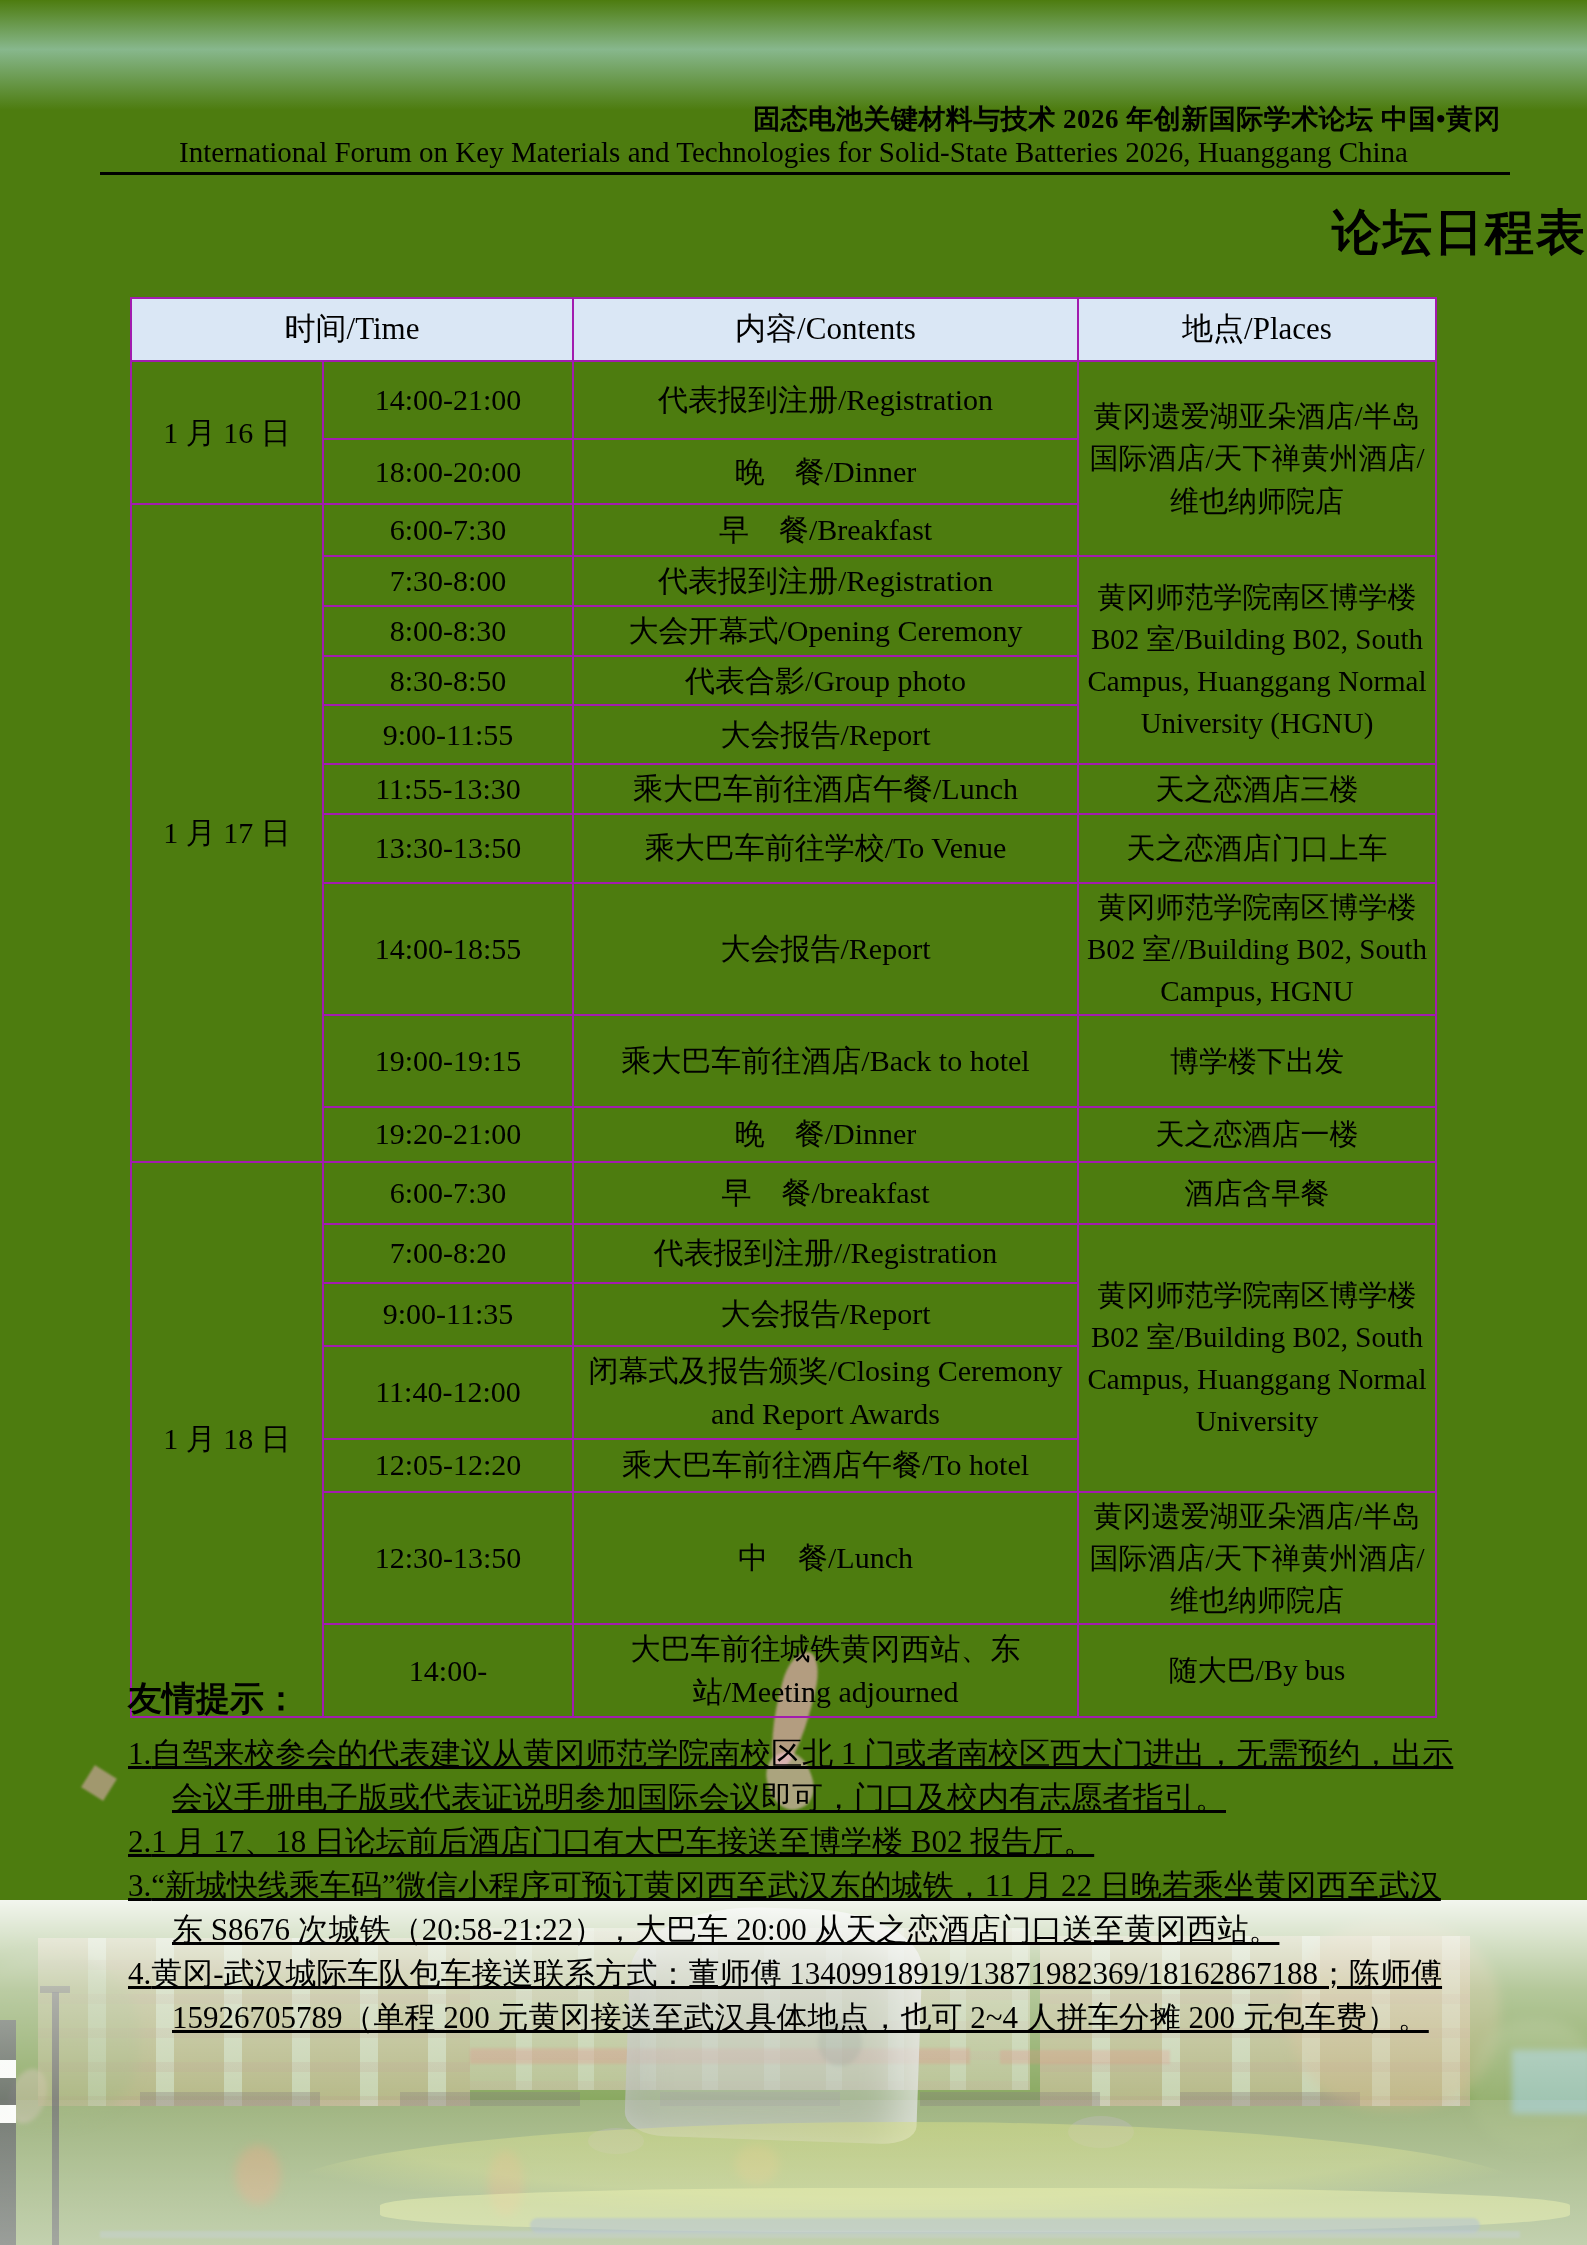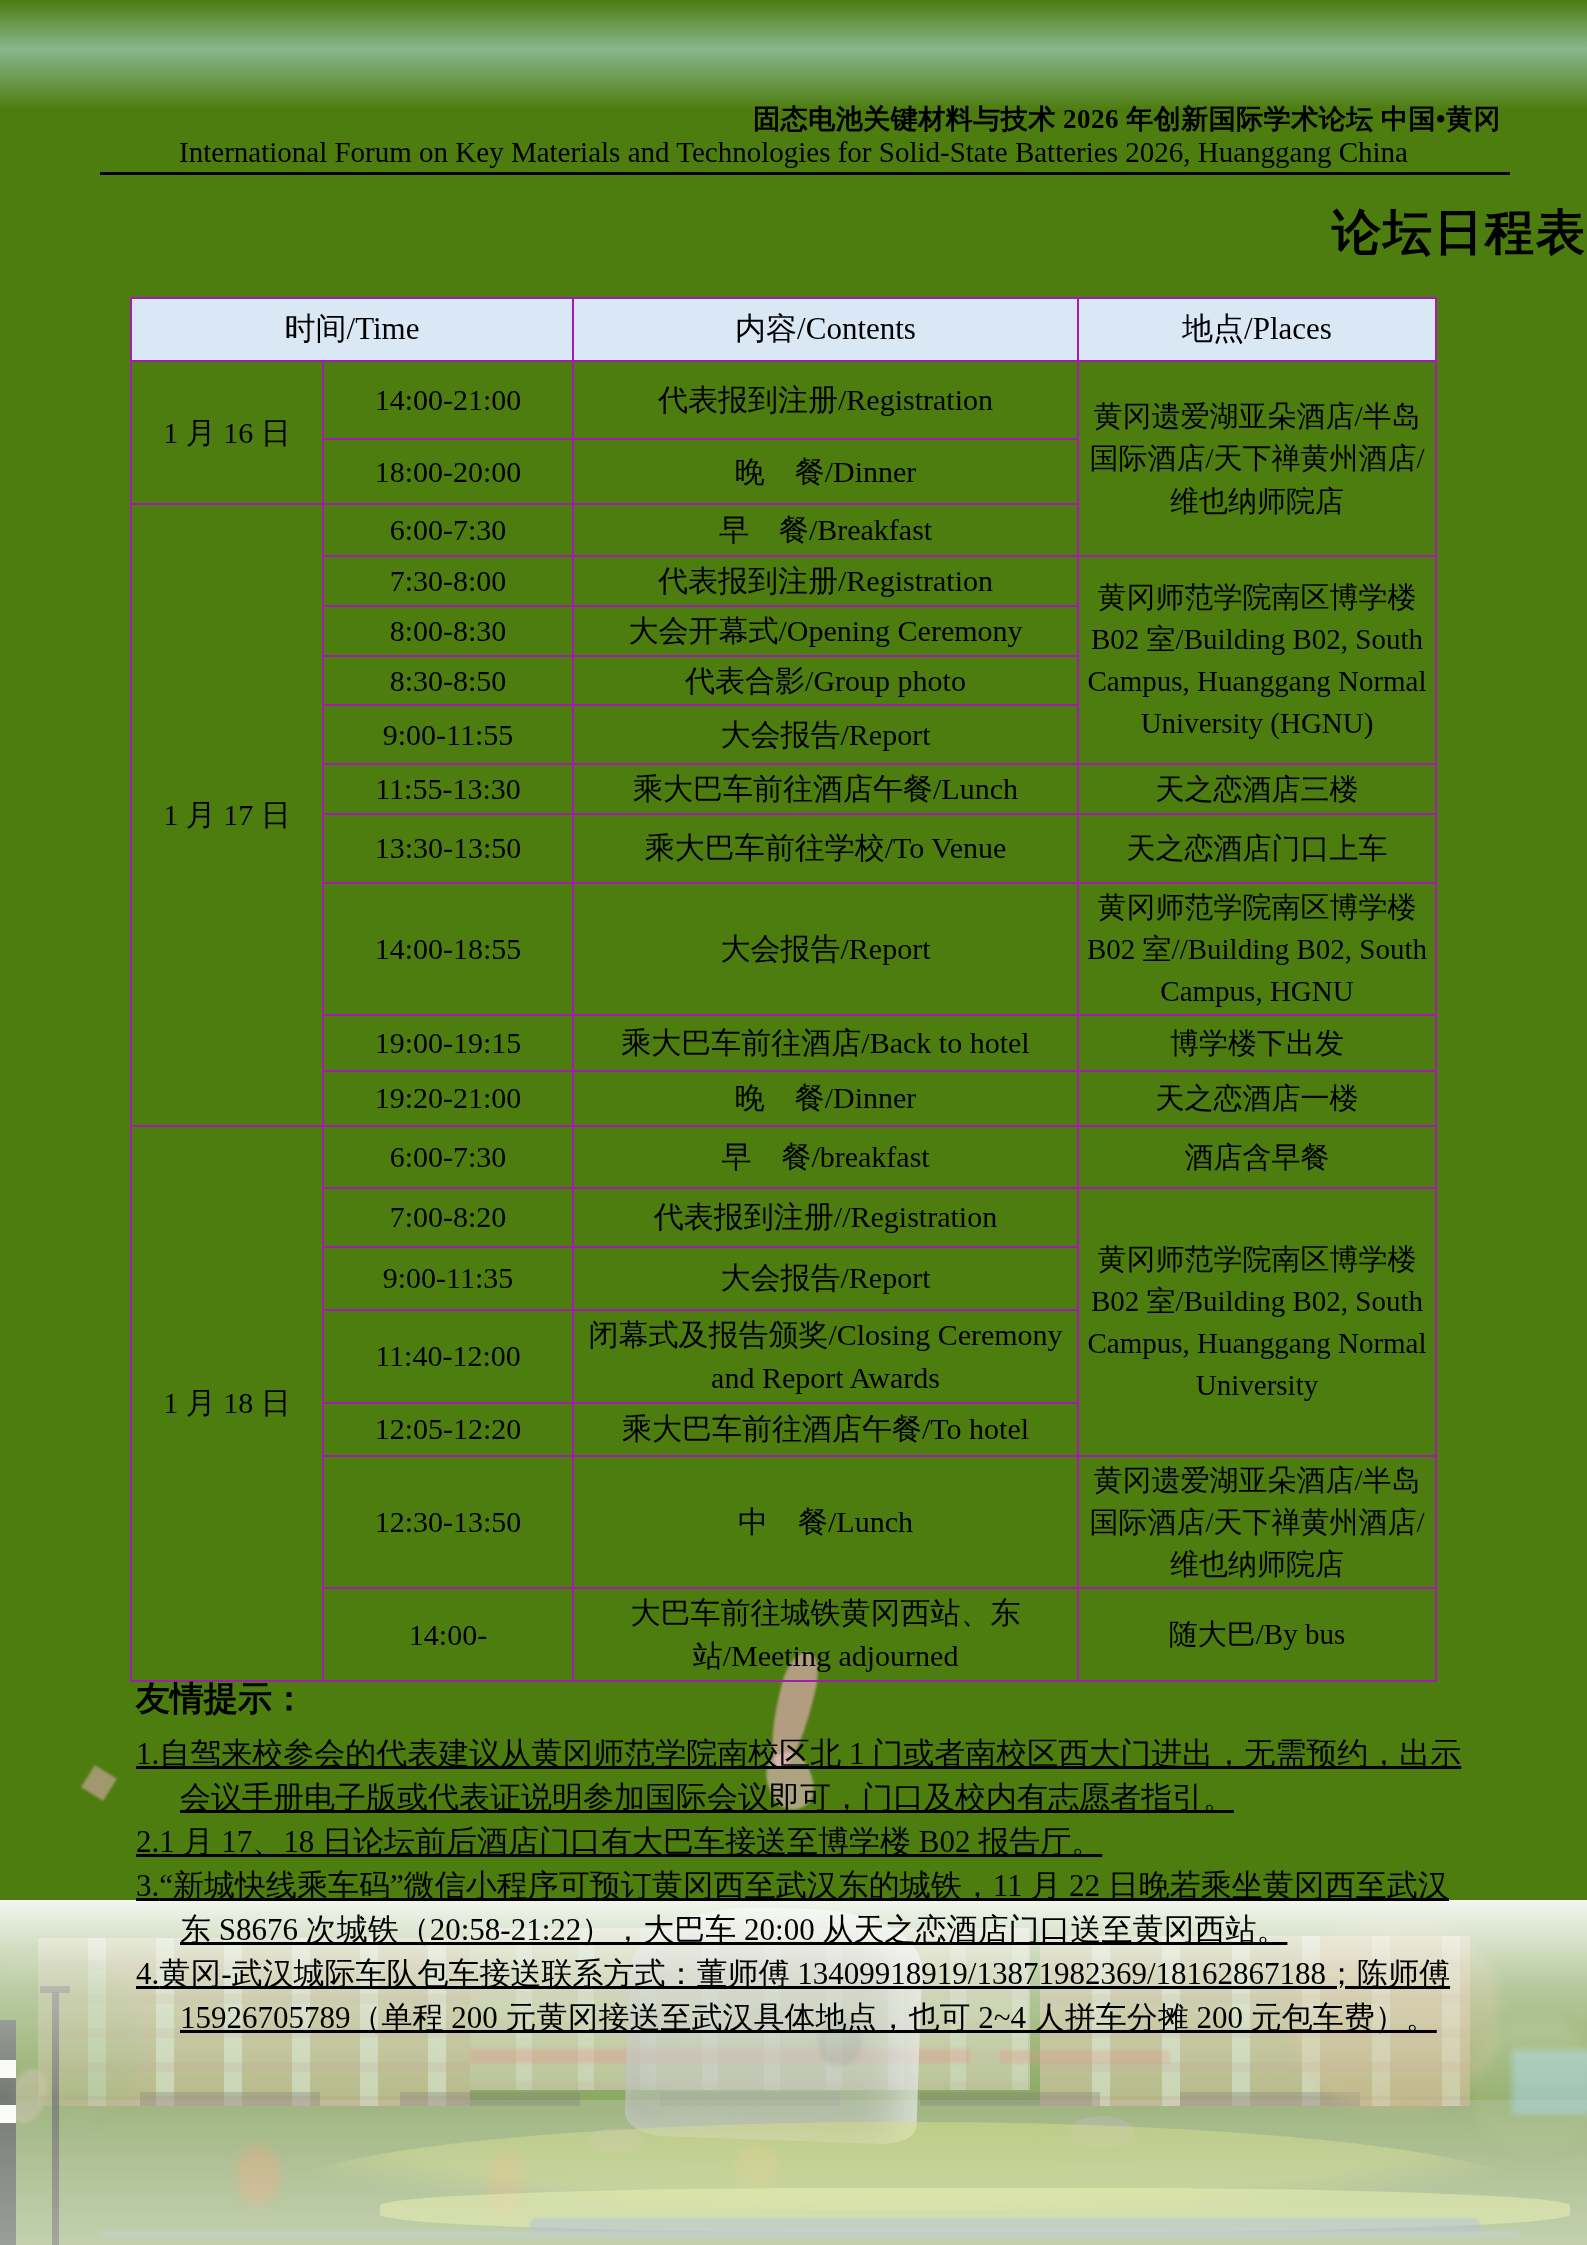--- a/index.html
+++ b/index.html
@@ -192,7 +192,7 @@
         <td class="c-content">大会报告/Report</td>
         <td class="c-place">黄冈师范学院南区博学楼 B02 室//Building B02, South Campus, HGNU</td>
       </tr>
-      <tr style="height:56px">
+      <tr style="height:92px">
         <td class="c-time">19:00-19:15</td>
         <td class="c-content">乘大巴车前往酒店/Back to hotel</td>
         <td class="c-place">博学楼下出发</td>

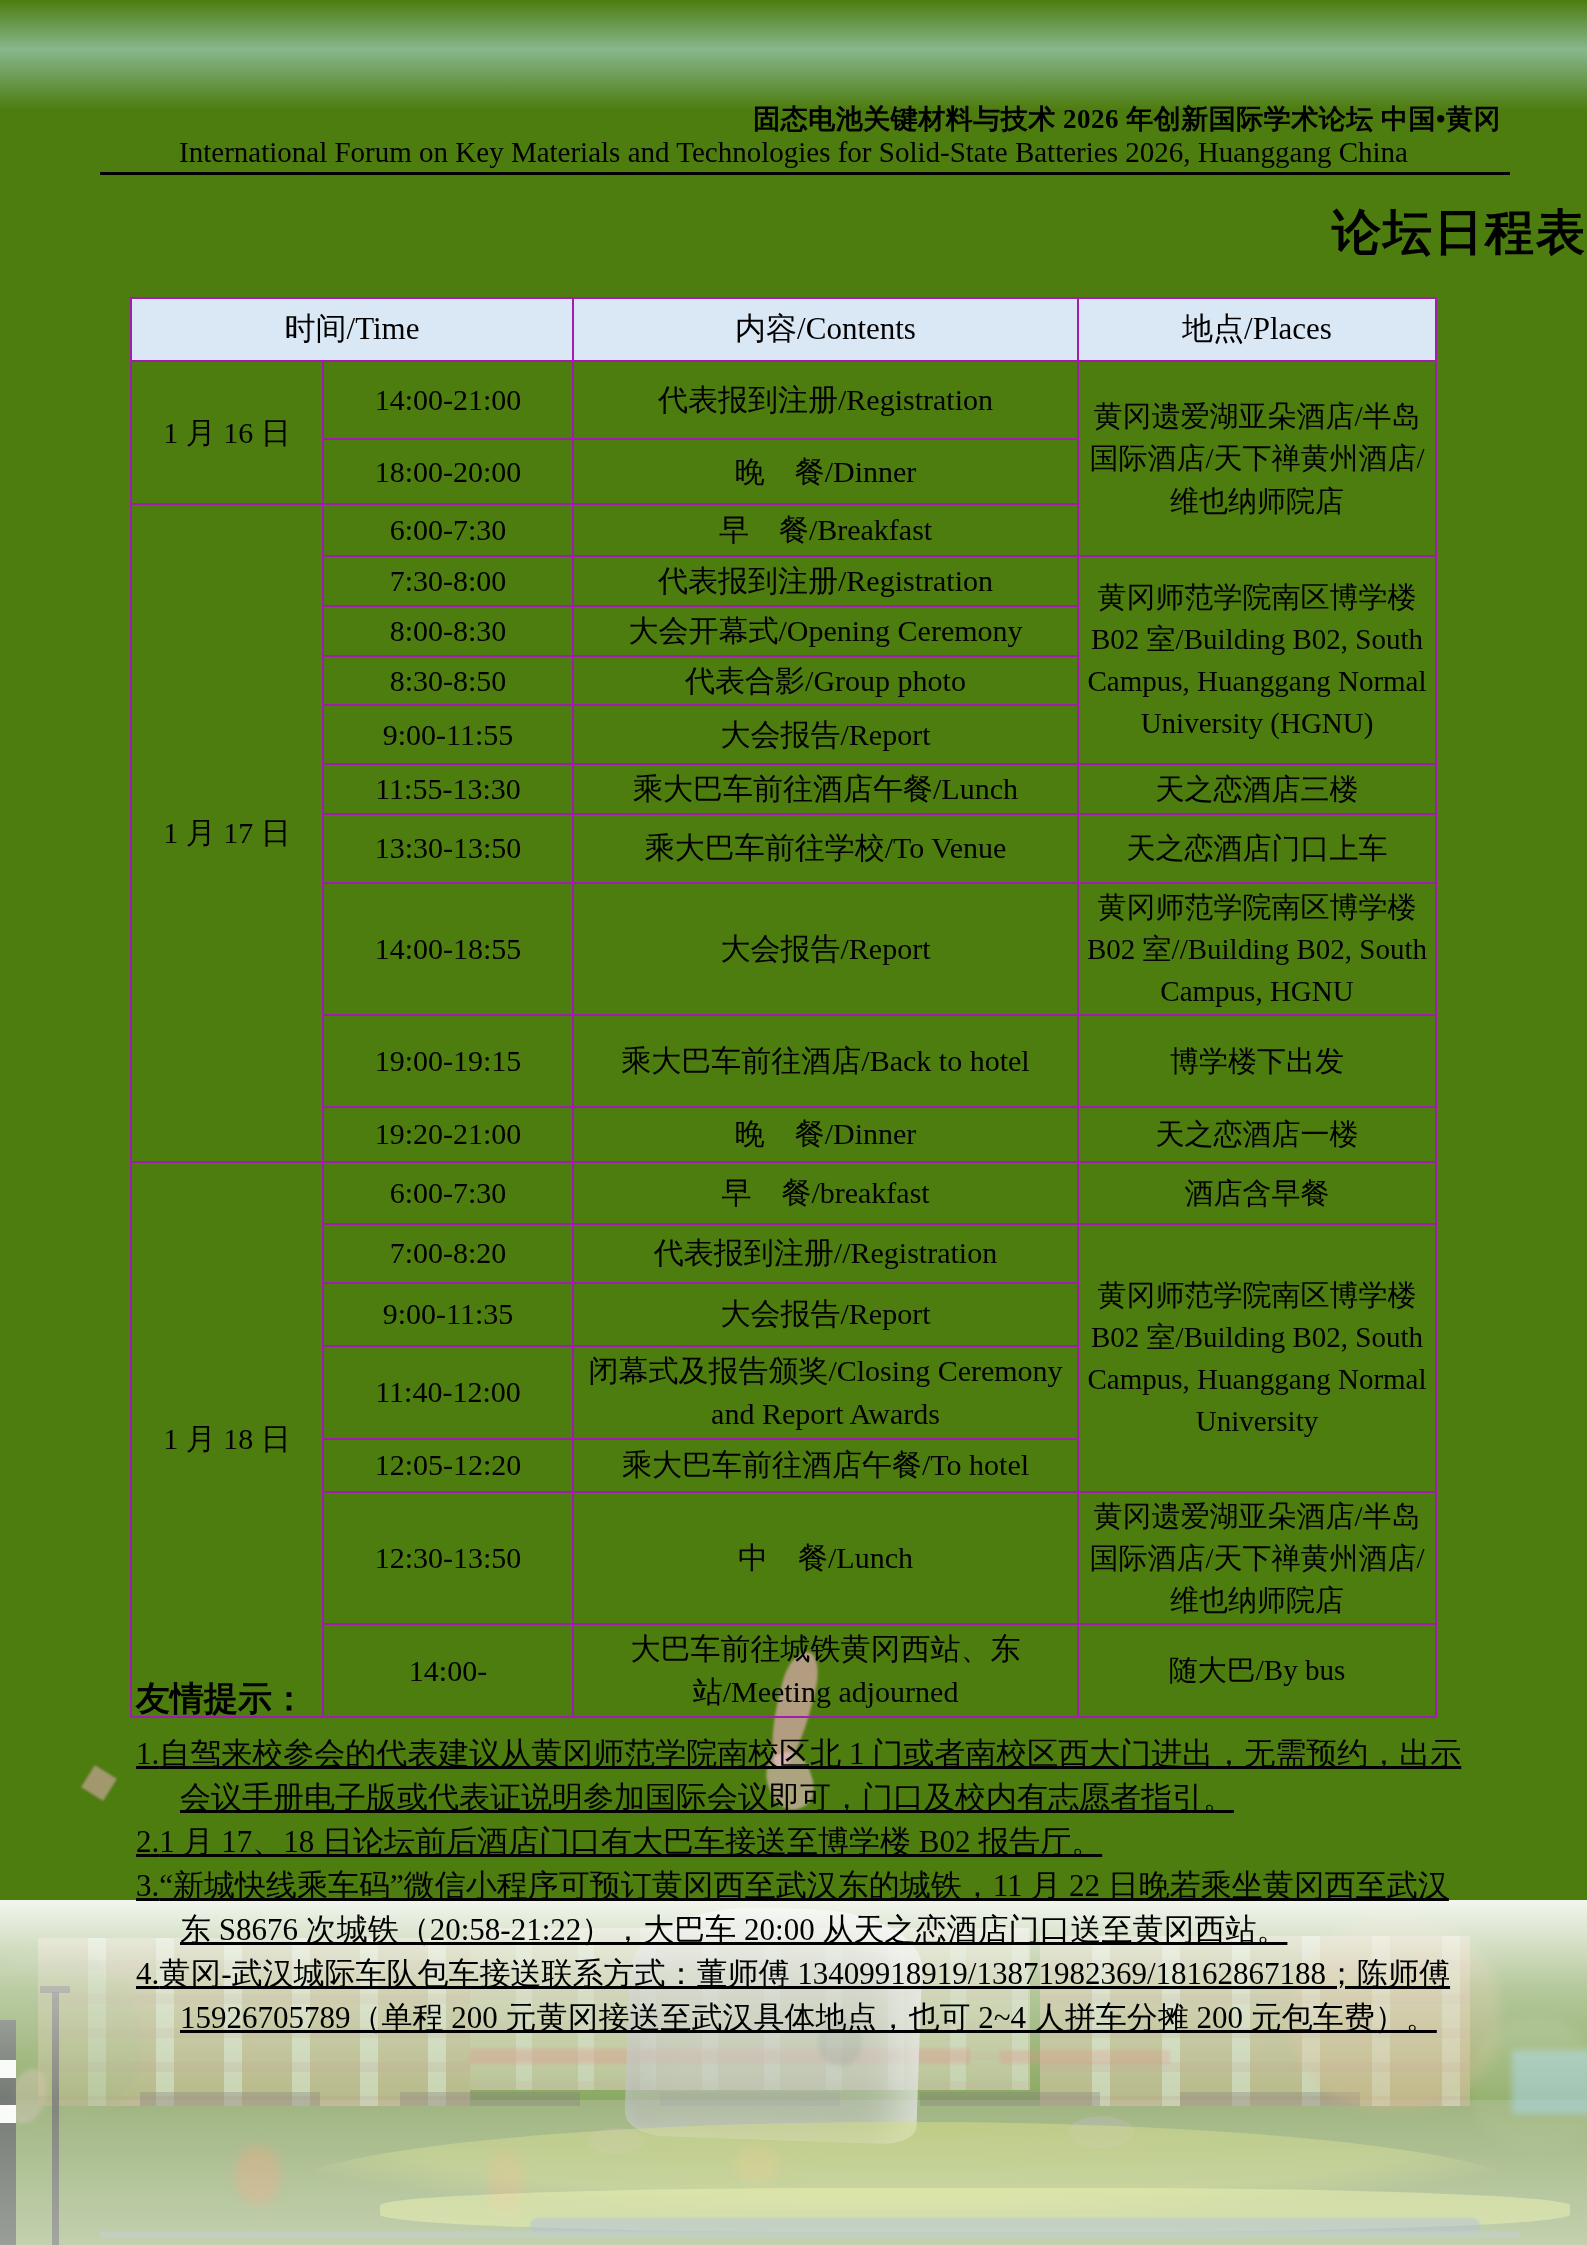--- a/index.html
+++ b/index.html
@@ -79,7 +79,7 @@
   table.sched th{background:#dae7f5;font-size:31px;height:57px;}
   td.c-place{font-size:29px;line-height:1.5;}
   td.c-content{font-size:30px;}
-  .notes{position:absolute;top:1676px;left:136px;width:1340px;}
+  .notes{position:absolute;top:1676px;left:128px;width:1340px;}
   .notes-heading{font-size:34px;font-weight:bold;margin:0 0 10px 0;}
   .notes ol{list-style:none;margin:0;padding:0;font-size:31px;line-height:44px;}
   .notes li{padding-left:44px;text-indent:-44px;margin:0;text-decoration:underline;}

